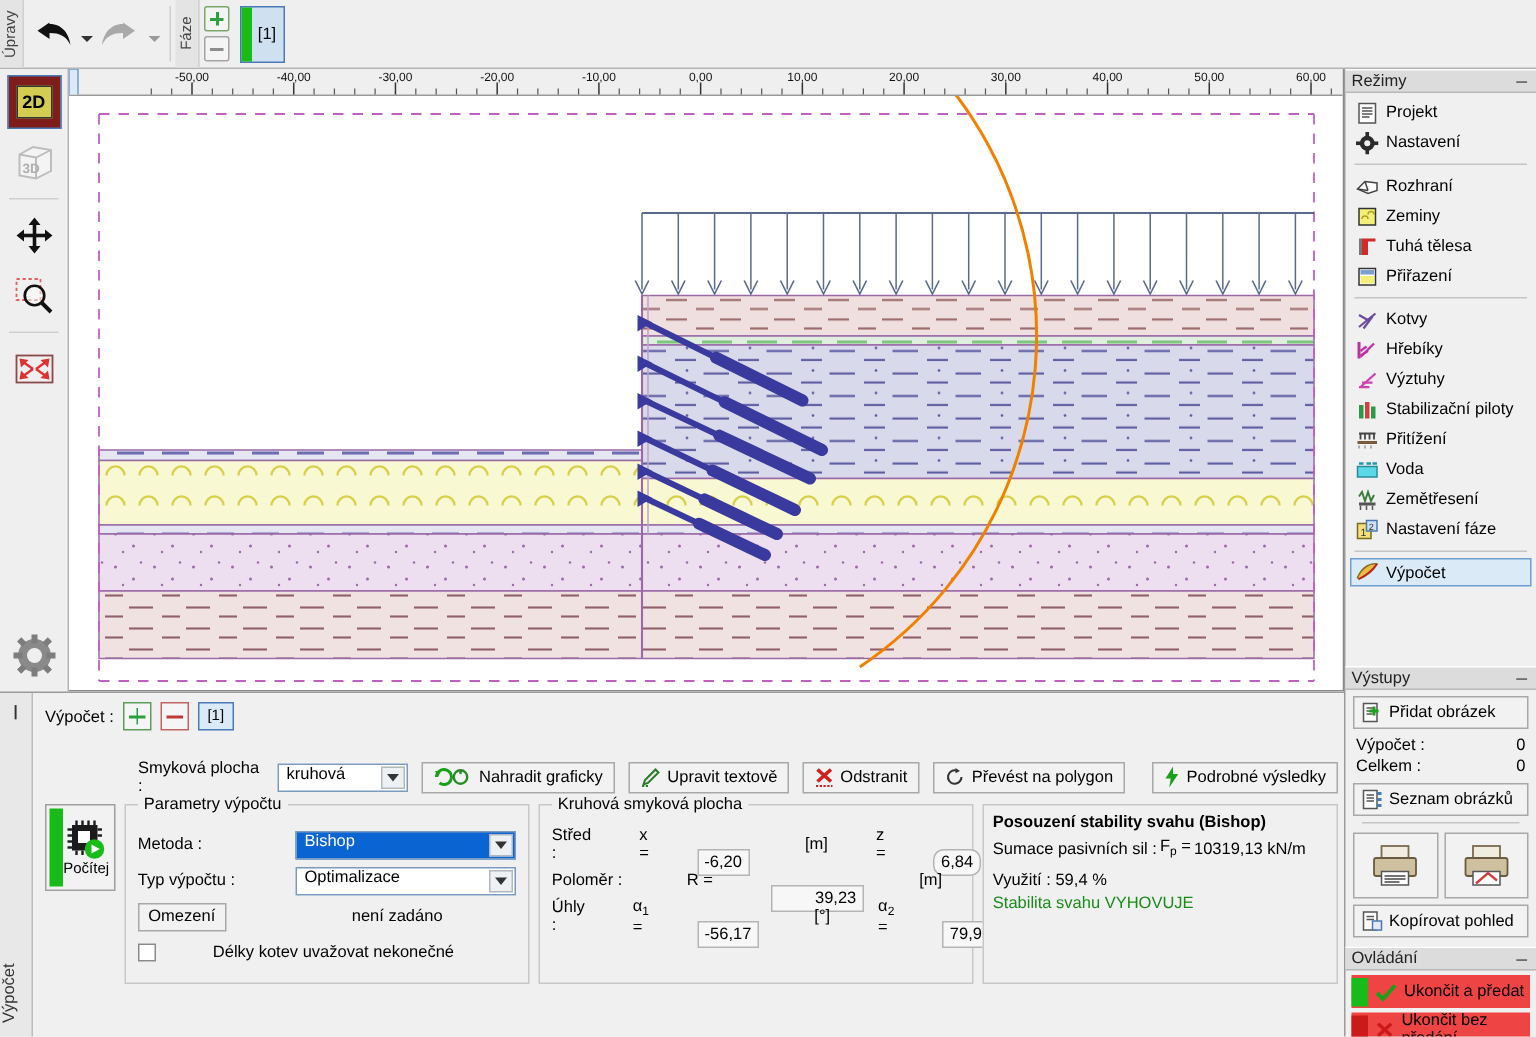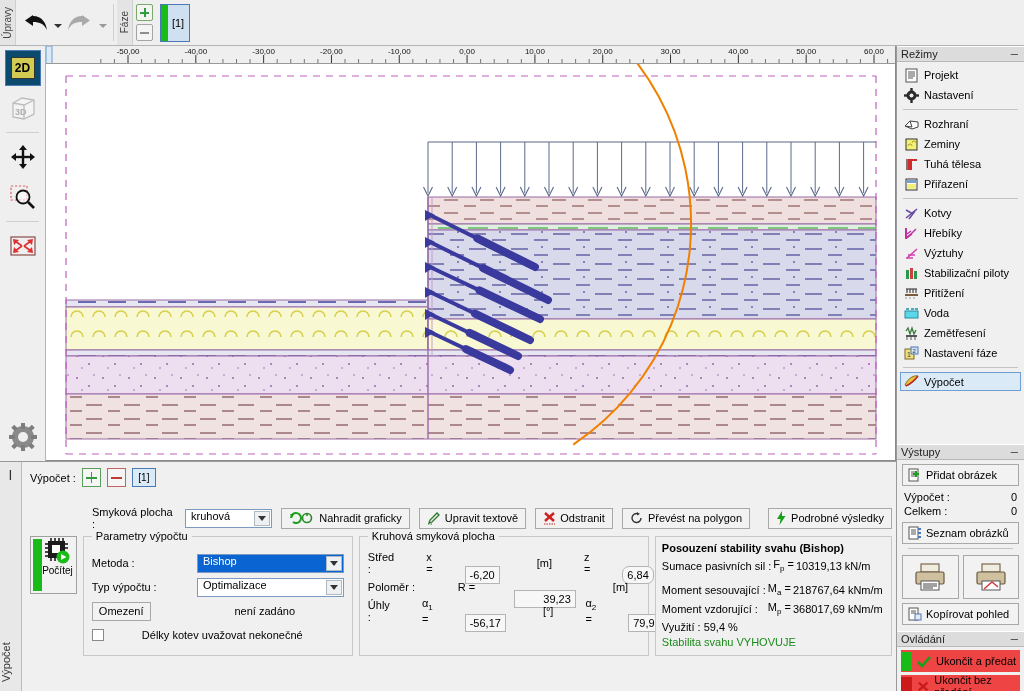--- a/index.html
+++ b/index.html
@@ -59,7 +59,7 @@
     background: #efefef; border-right: 1px solid #b4b4b4;
   }
   .ltbtn { width: 36px; height: 36px; margin: 4px auto 0; display: flex; align-items: center; justify-content: center; cursor: pointer; }
-  .ltbtn.sel { border: 1px solid #4a7ab5; background: #0c4a6e; }
+  .ltbtn.sel { border: 1px solid #4a7ab5; background: #7f1d1d; }
   .lt-sep { height: 1px; background: #cfcfcf; margin: 6px 6px; }
   .badge2d {
     width: 24px; height: 22px; background: #d2cd52; border: 1.5px solid #333;

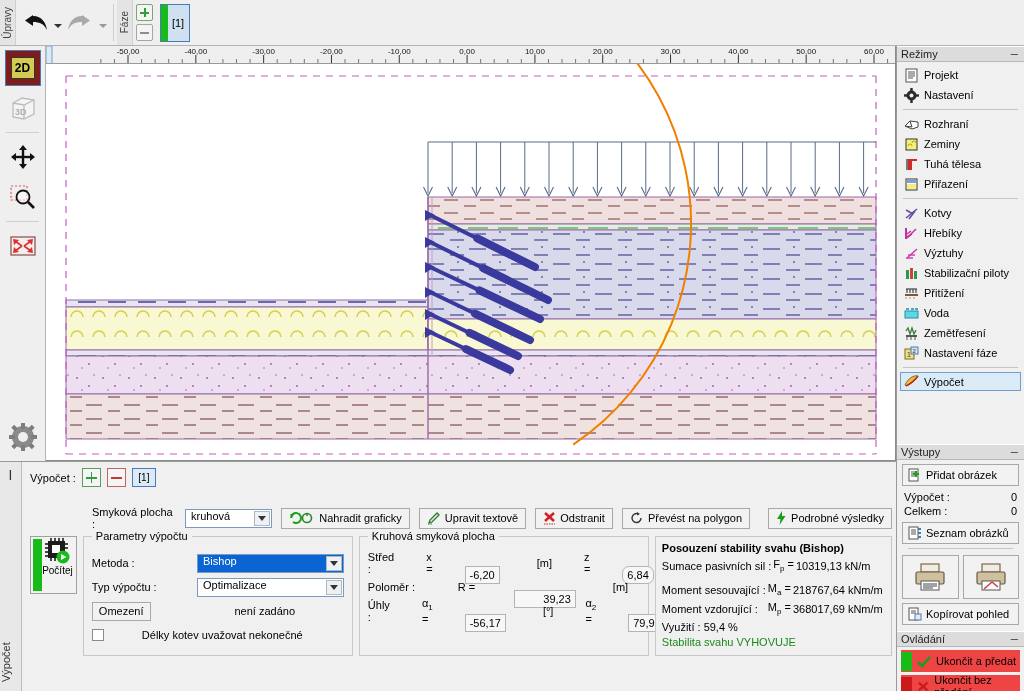--- a/index.html
+++ b/index.html
@@ -153,7 +153,7 @@
   .toolrow { display: flex; align-items: center; gap: 9px; margin-bottom: 6px; margin-top: 16px; }
   .calcbtn {
     width: 56px; height: 58px; border: 1px solid #a0a0a0; background: #f2f2f2;
-    display: flex; flex-direction: column; align-items: center; justify-content: flex-start;
+    display: flex; flex-direction: column; align-items: center; justify-content: center;
     position: relative; cursor: pointer; font-size: 10px; padding-left: 8px;
   }
   .calcbtn::before { content:""; position: absolute; left: 2px; top: 2px; bottom: 2px; width: 9px; background: #18bb18; }

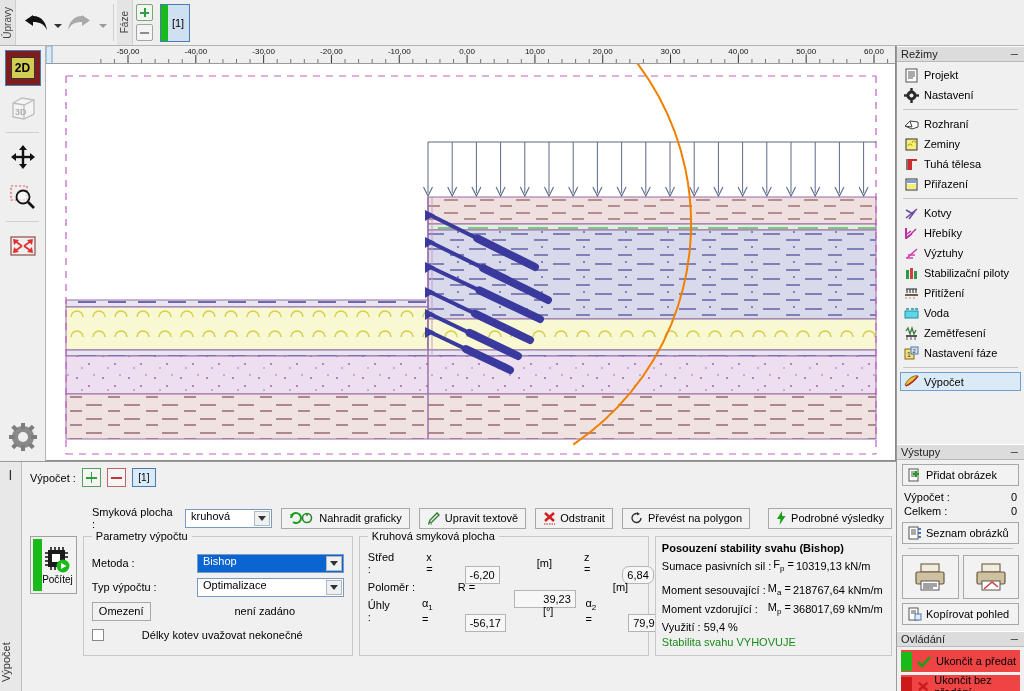--- a/index.html
+++ b/index.html
@@ -959,22 +959,6 @@
               </tbody>
                 </table>
               <div style="height:5px;"></div>
-              <table>
-                <tbody>
-                    <tr>
-                  <td>Moment sesouvající :</td>
-                  <td>M<sub>a</sub> =</td>
-                  <td class="num">218767,64</td>
-                  <td>kNm/m</td>
-                </tr>
-                <tr>
-                  <td>Moment vzdorující :</td>
-                  <td>M<sub>p</sub> =</td>
-                  <td class="num">368017,69</td>
-                  <td>kNm/m</td>
-                </tr>
-              </tbody>
-                </table>
               <div>Využití : 59,4 %</div>
               <div class="ok">Stabilita svahu VYHOVUJE</div>
             </div>

